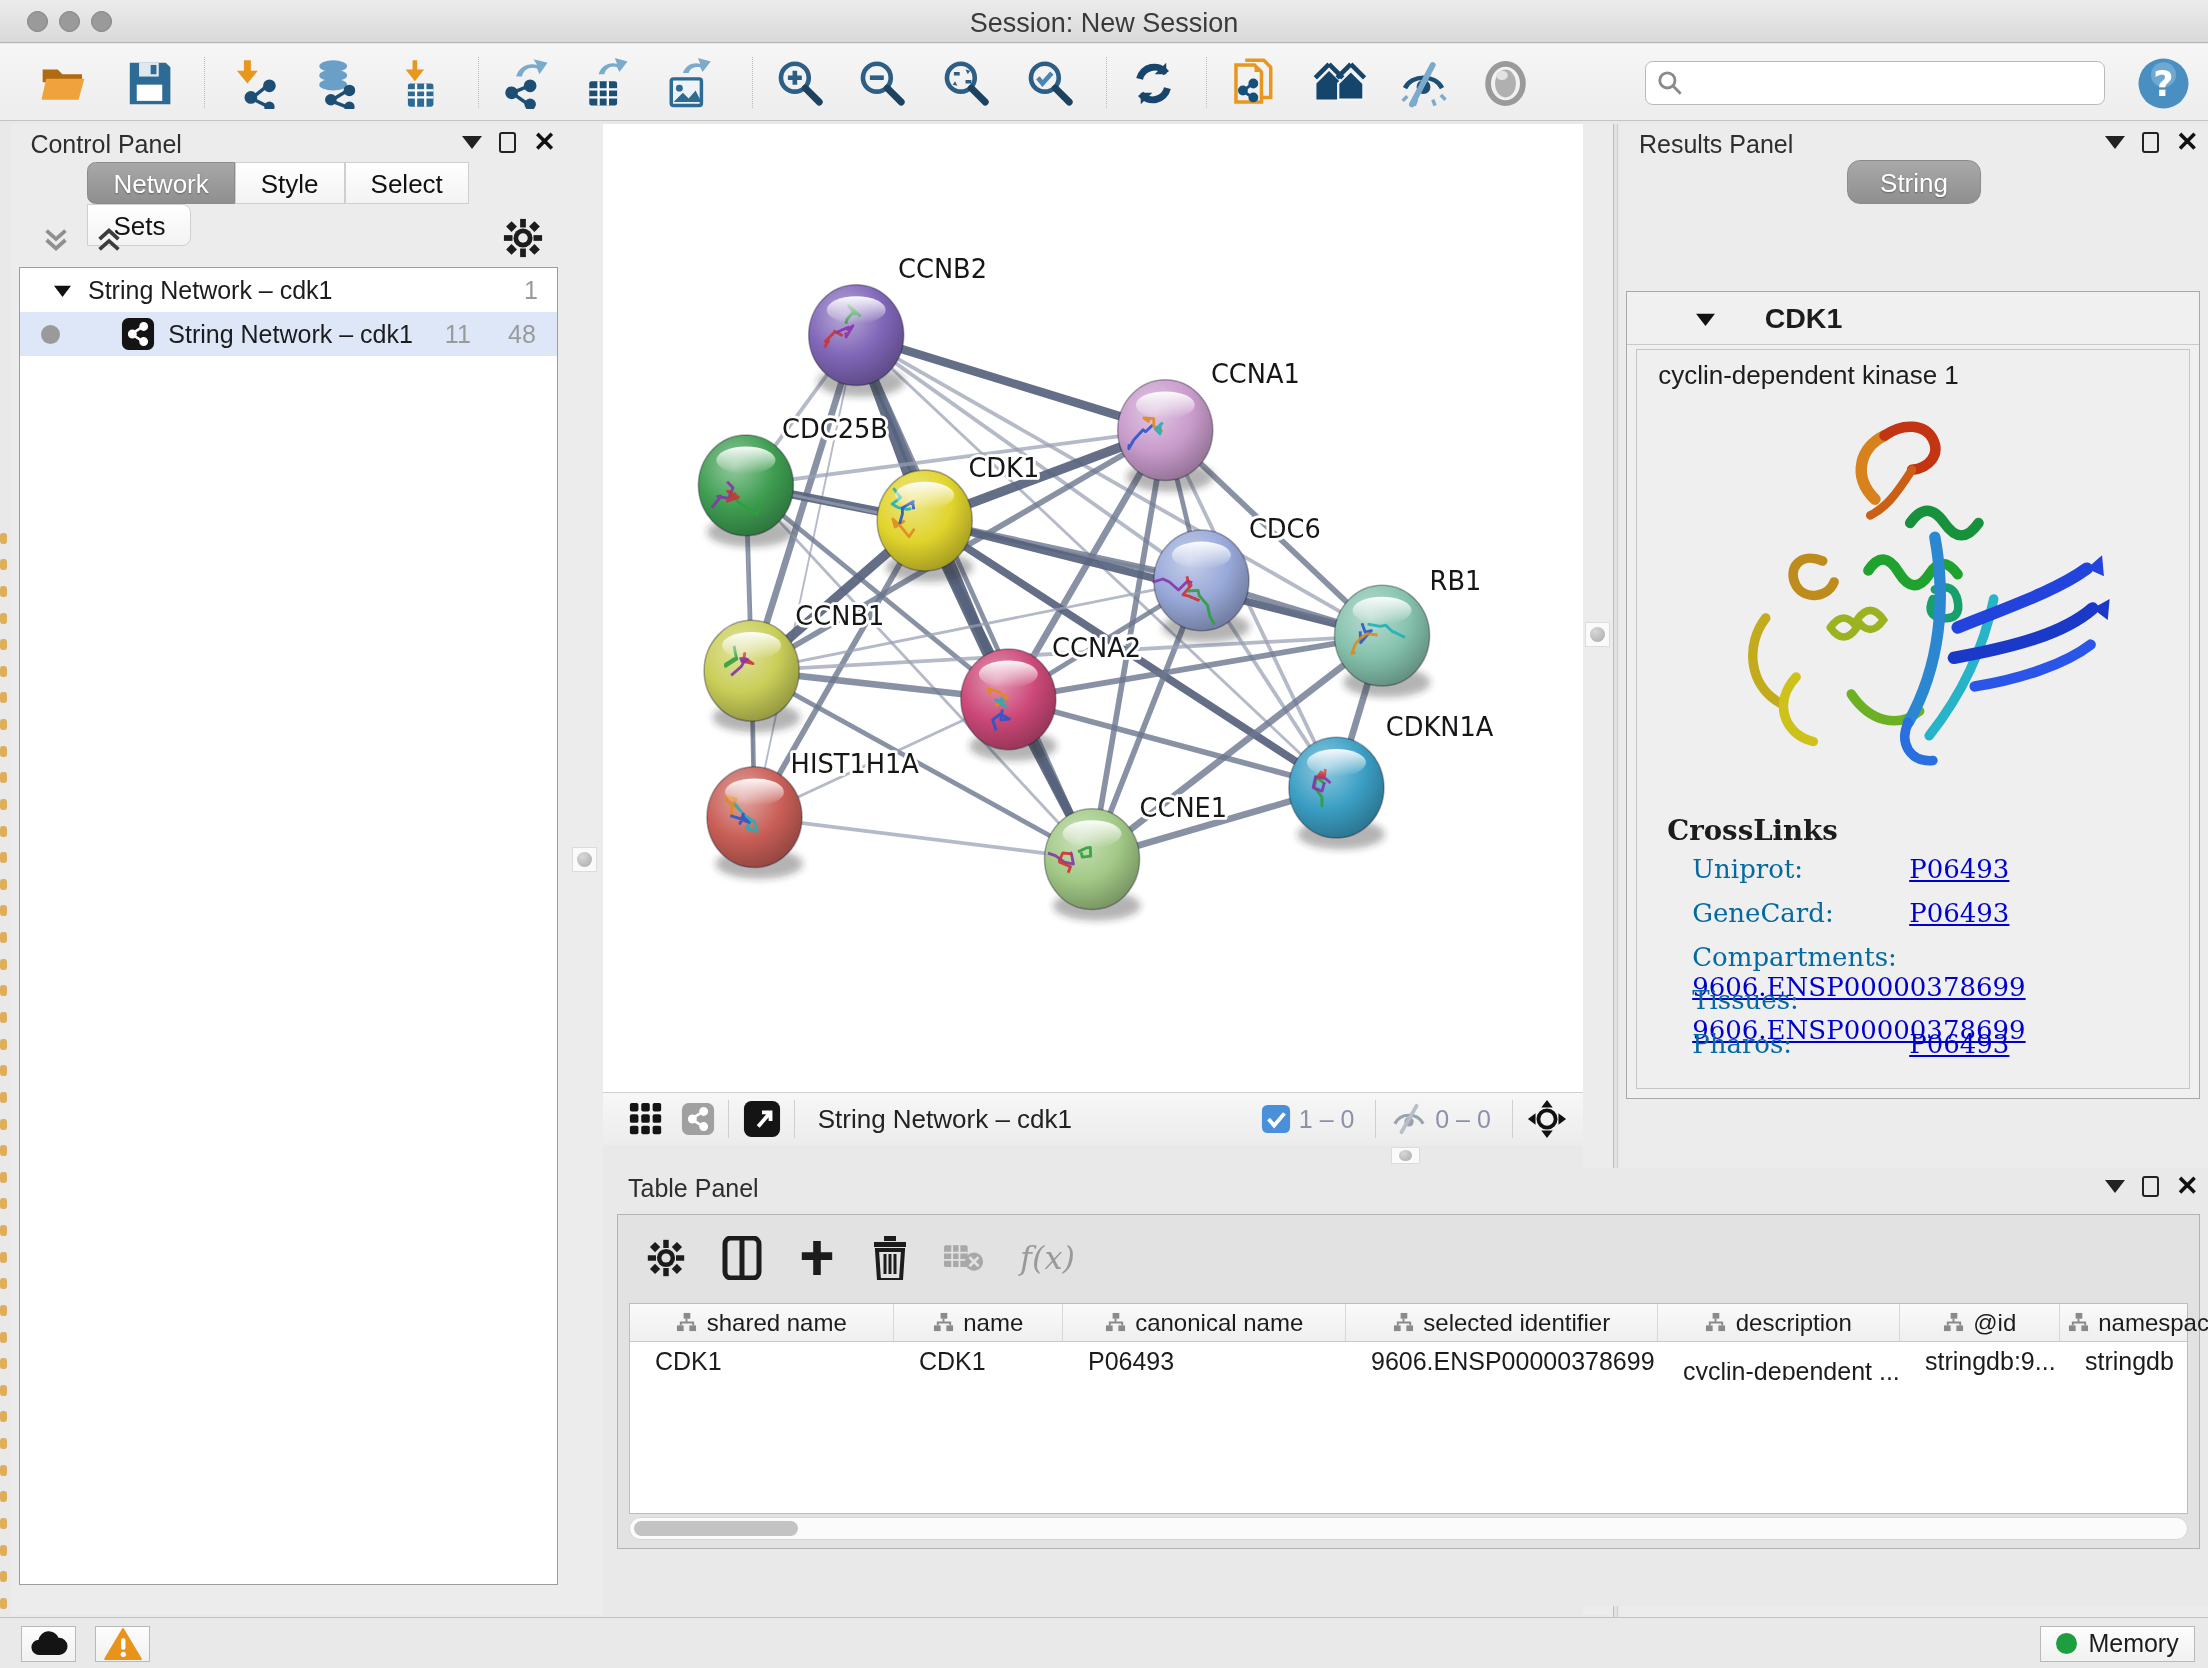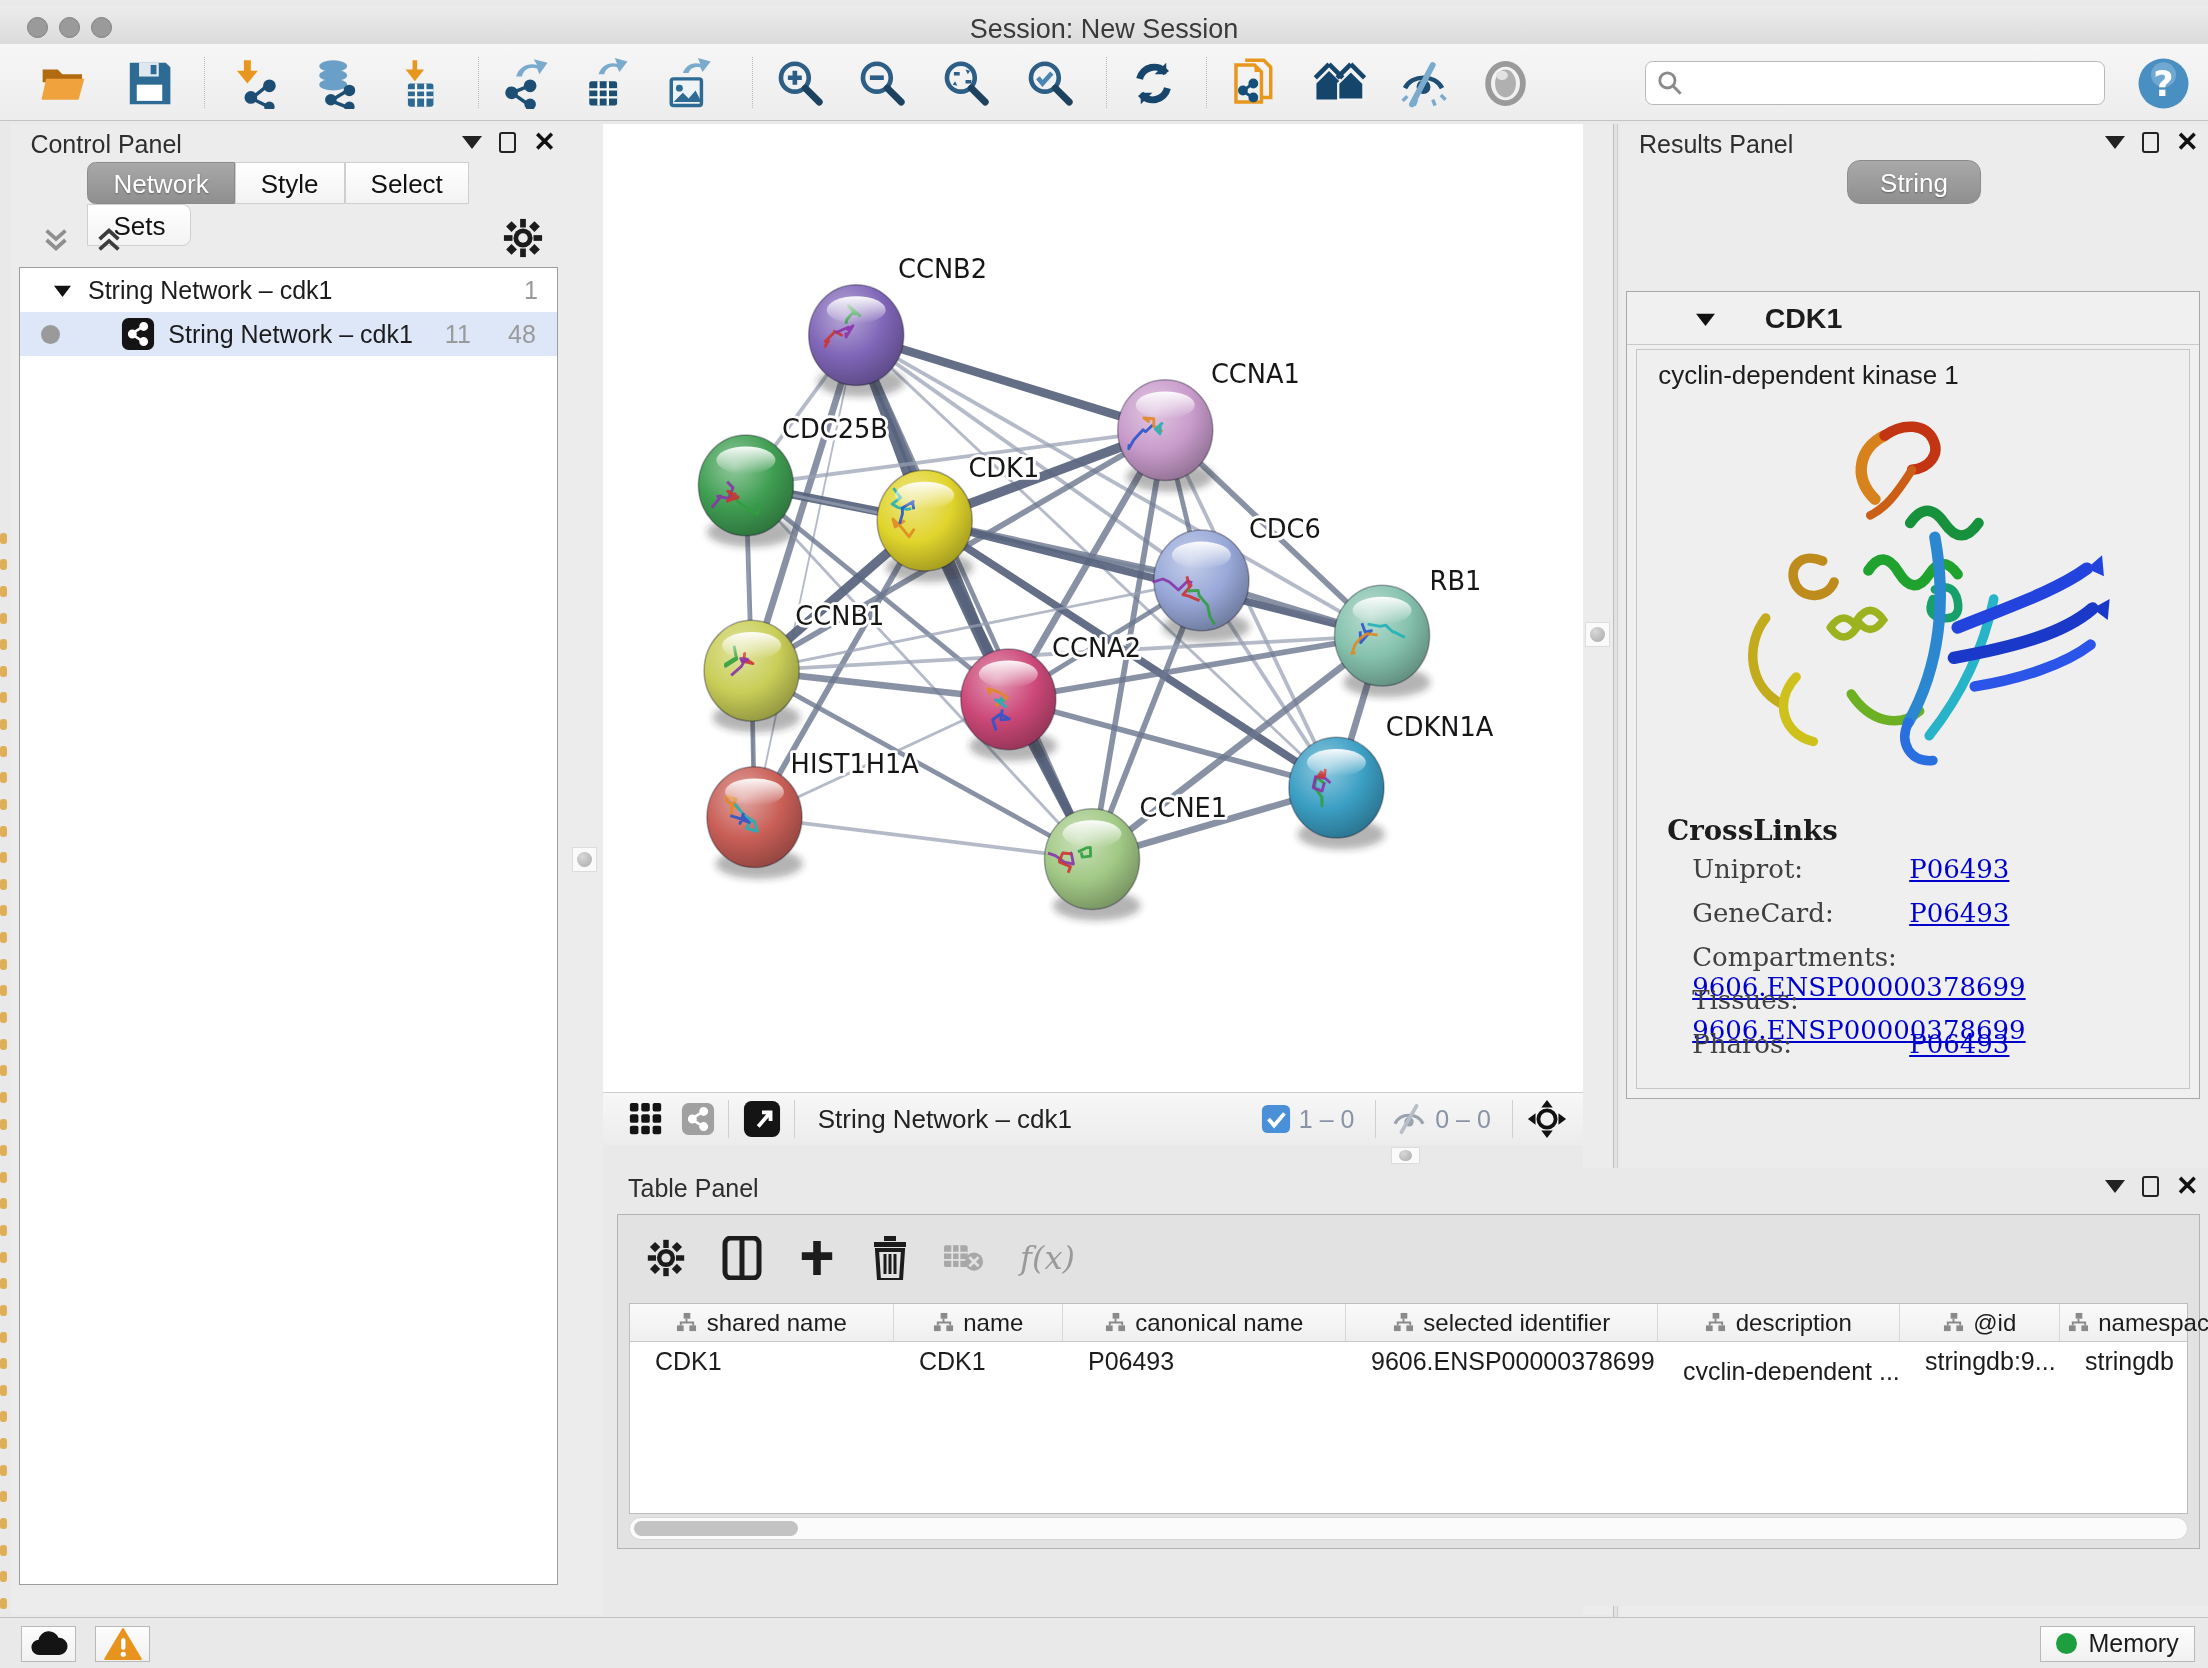--- a/index.html
+++ b/index.html
@@ -8,7 +8,7 @@
 
   
   #titlebar { position:absolute; left:0; top:0; width:2208px; height:43px;
-    background:linear-gradient(#ececec,#d9d9d9); border-bottom:1px solid #b5b5b5;margin-top:6px; }
+    background:linear-gradient(#ececec,#d9d9d9); border-bottom:1px solid #b5b5b5; }
   .traffic { position:absolute; top:10.5px; width:21px; height:21px; border-radius:50%;
     background:#9a9a9a; border:1px solid #7f7f7f; }
   #win-title { position:absolute; left:0; right:0; top:7.6px; text-align:center;

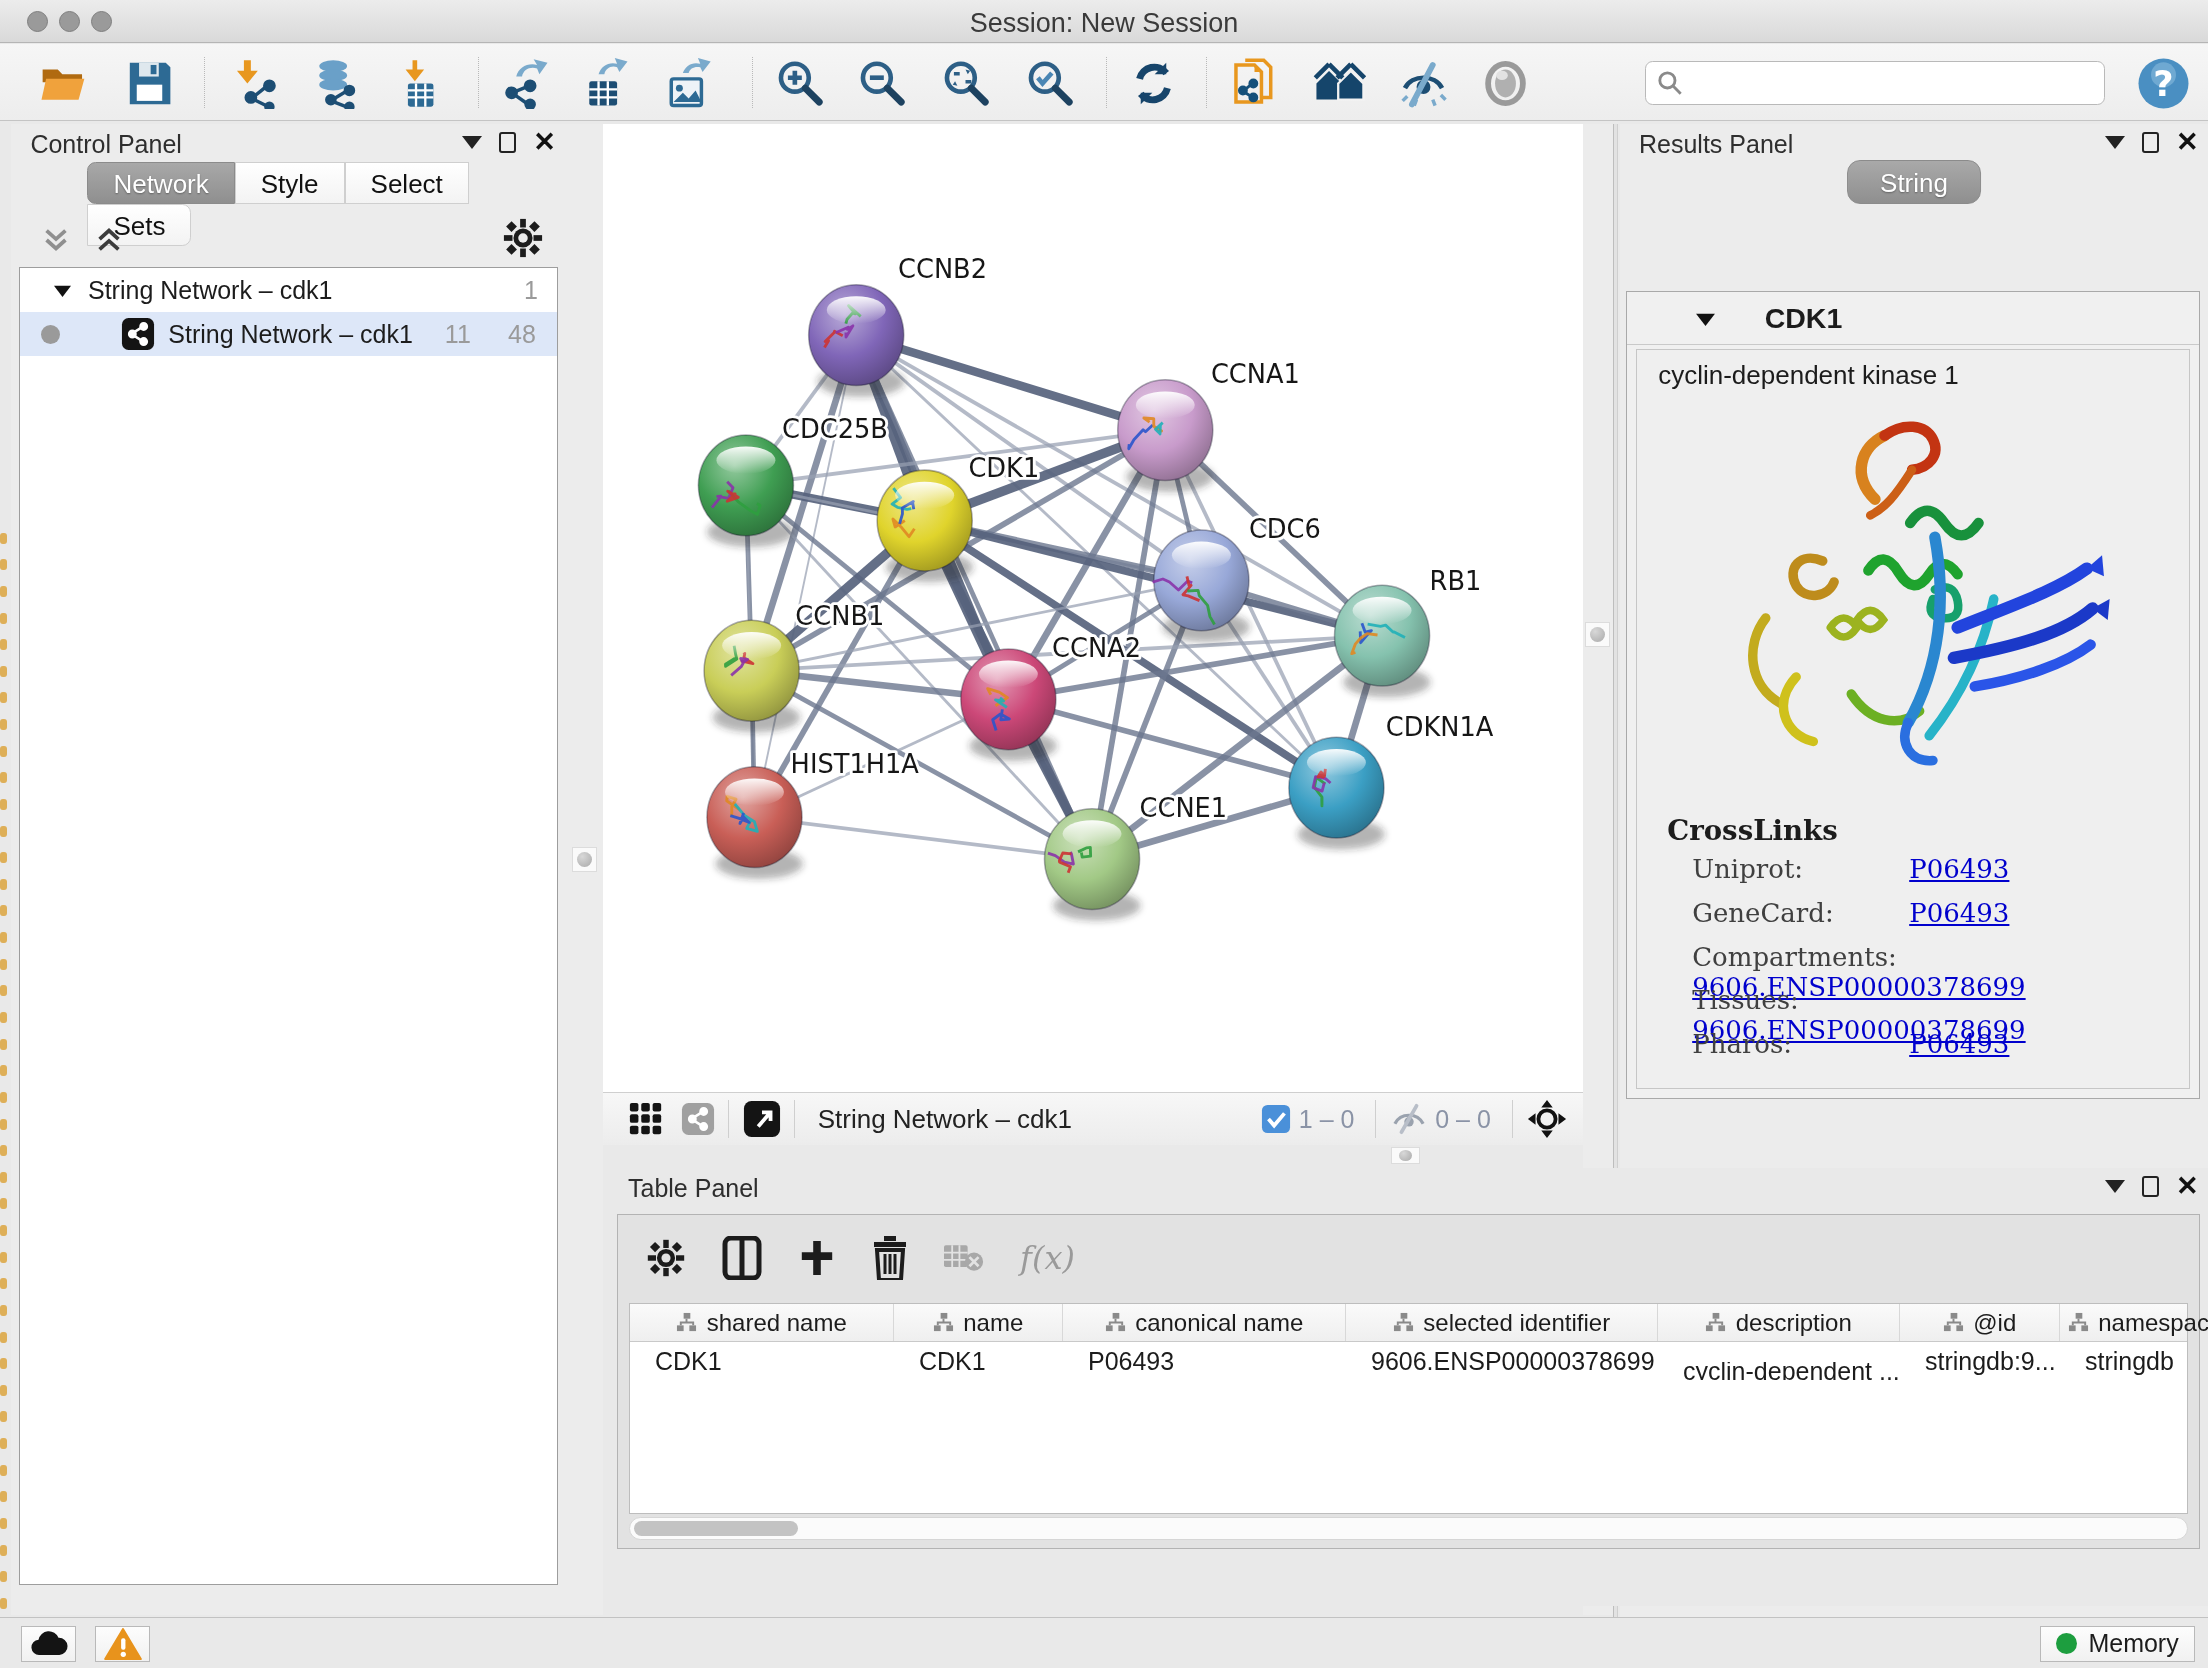--- a/index.html
+++ b/index.html
@@ -85,7 +85,7 @@
   #rp-structure { position:absolute; left:50%; transform:translateX(-50%); top:59px; }
   #rp-crosslinks-title { position:absolute; left:30px; top:464px; font-family:"DejaVu Serif", serif; font-weight:bold; font-size:27.6px; }
   .cl-row { position:absolute; left:55px; font-family:"DejaVu Serif", serif; font-size:26px; }
-  .cl-label { display:inline-block; width:217px; color:#404040; }
+  .cl-label { display:inline-block; width:217px; color:#0369a1; }
   .cl-link { color:#0000cd; text-decoration:underline; }
 
   

